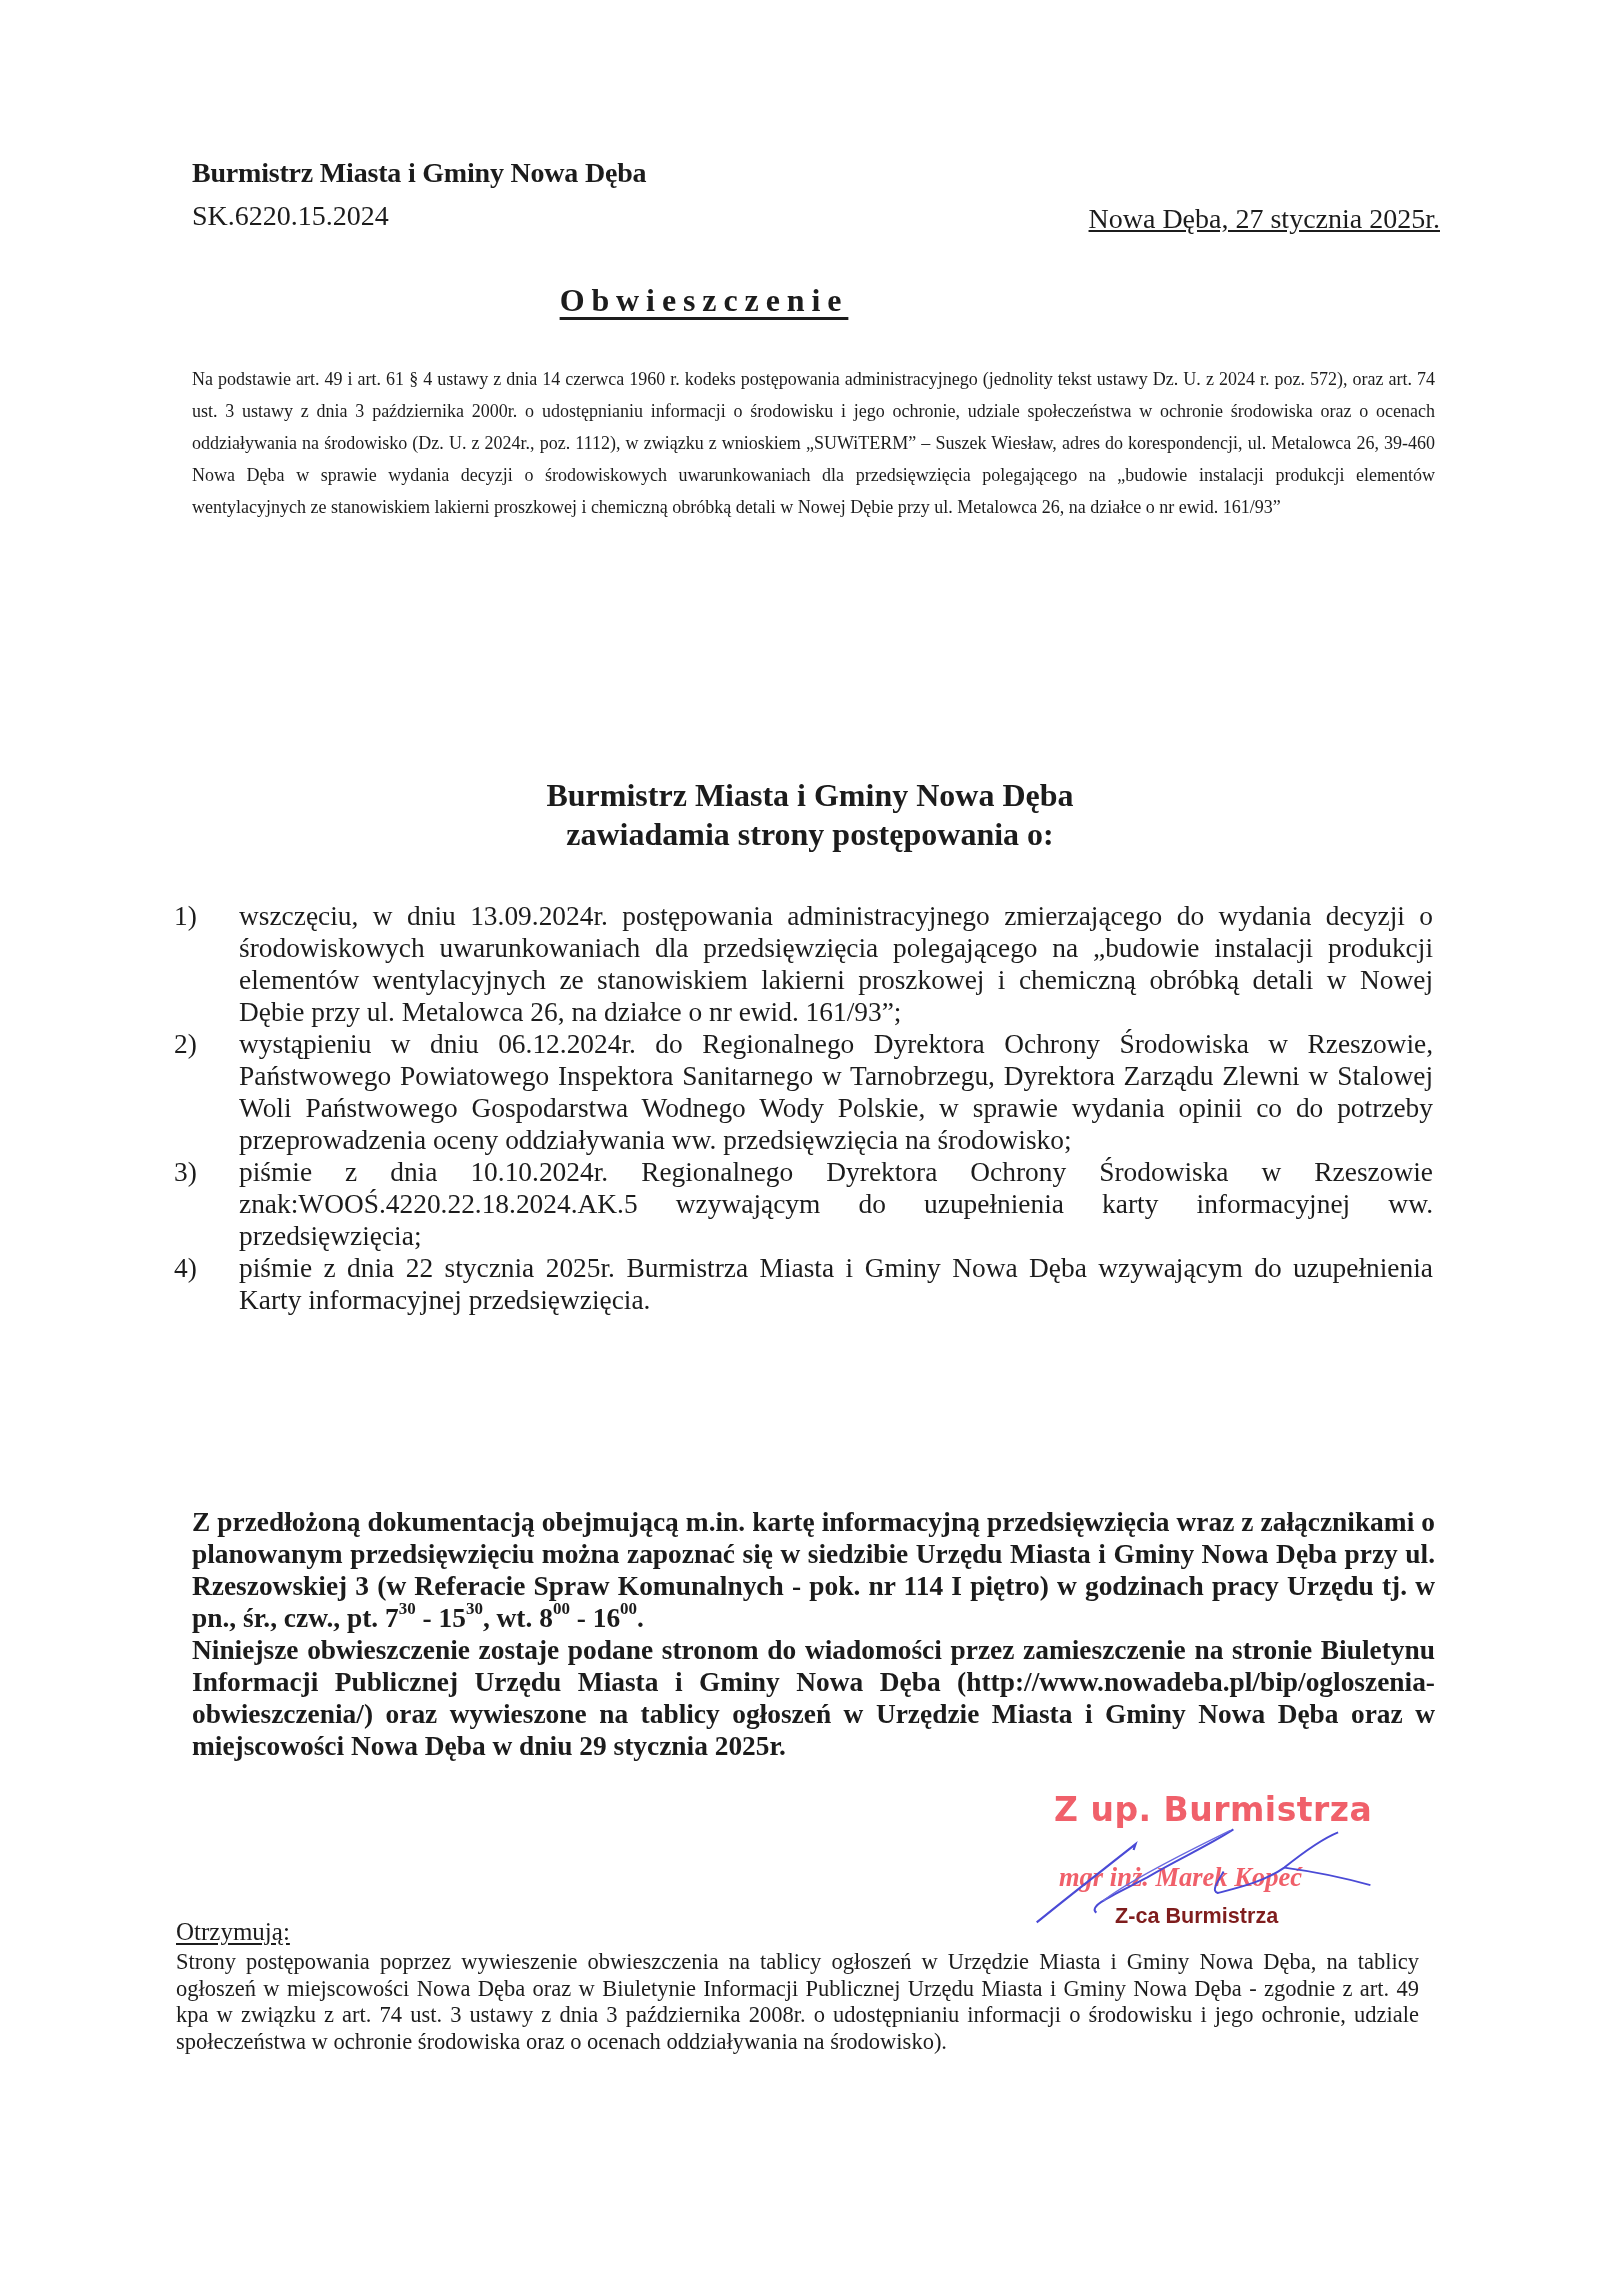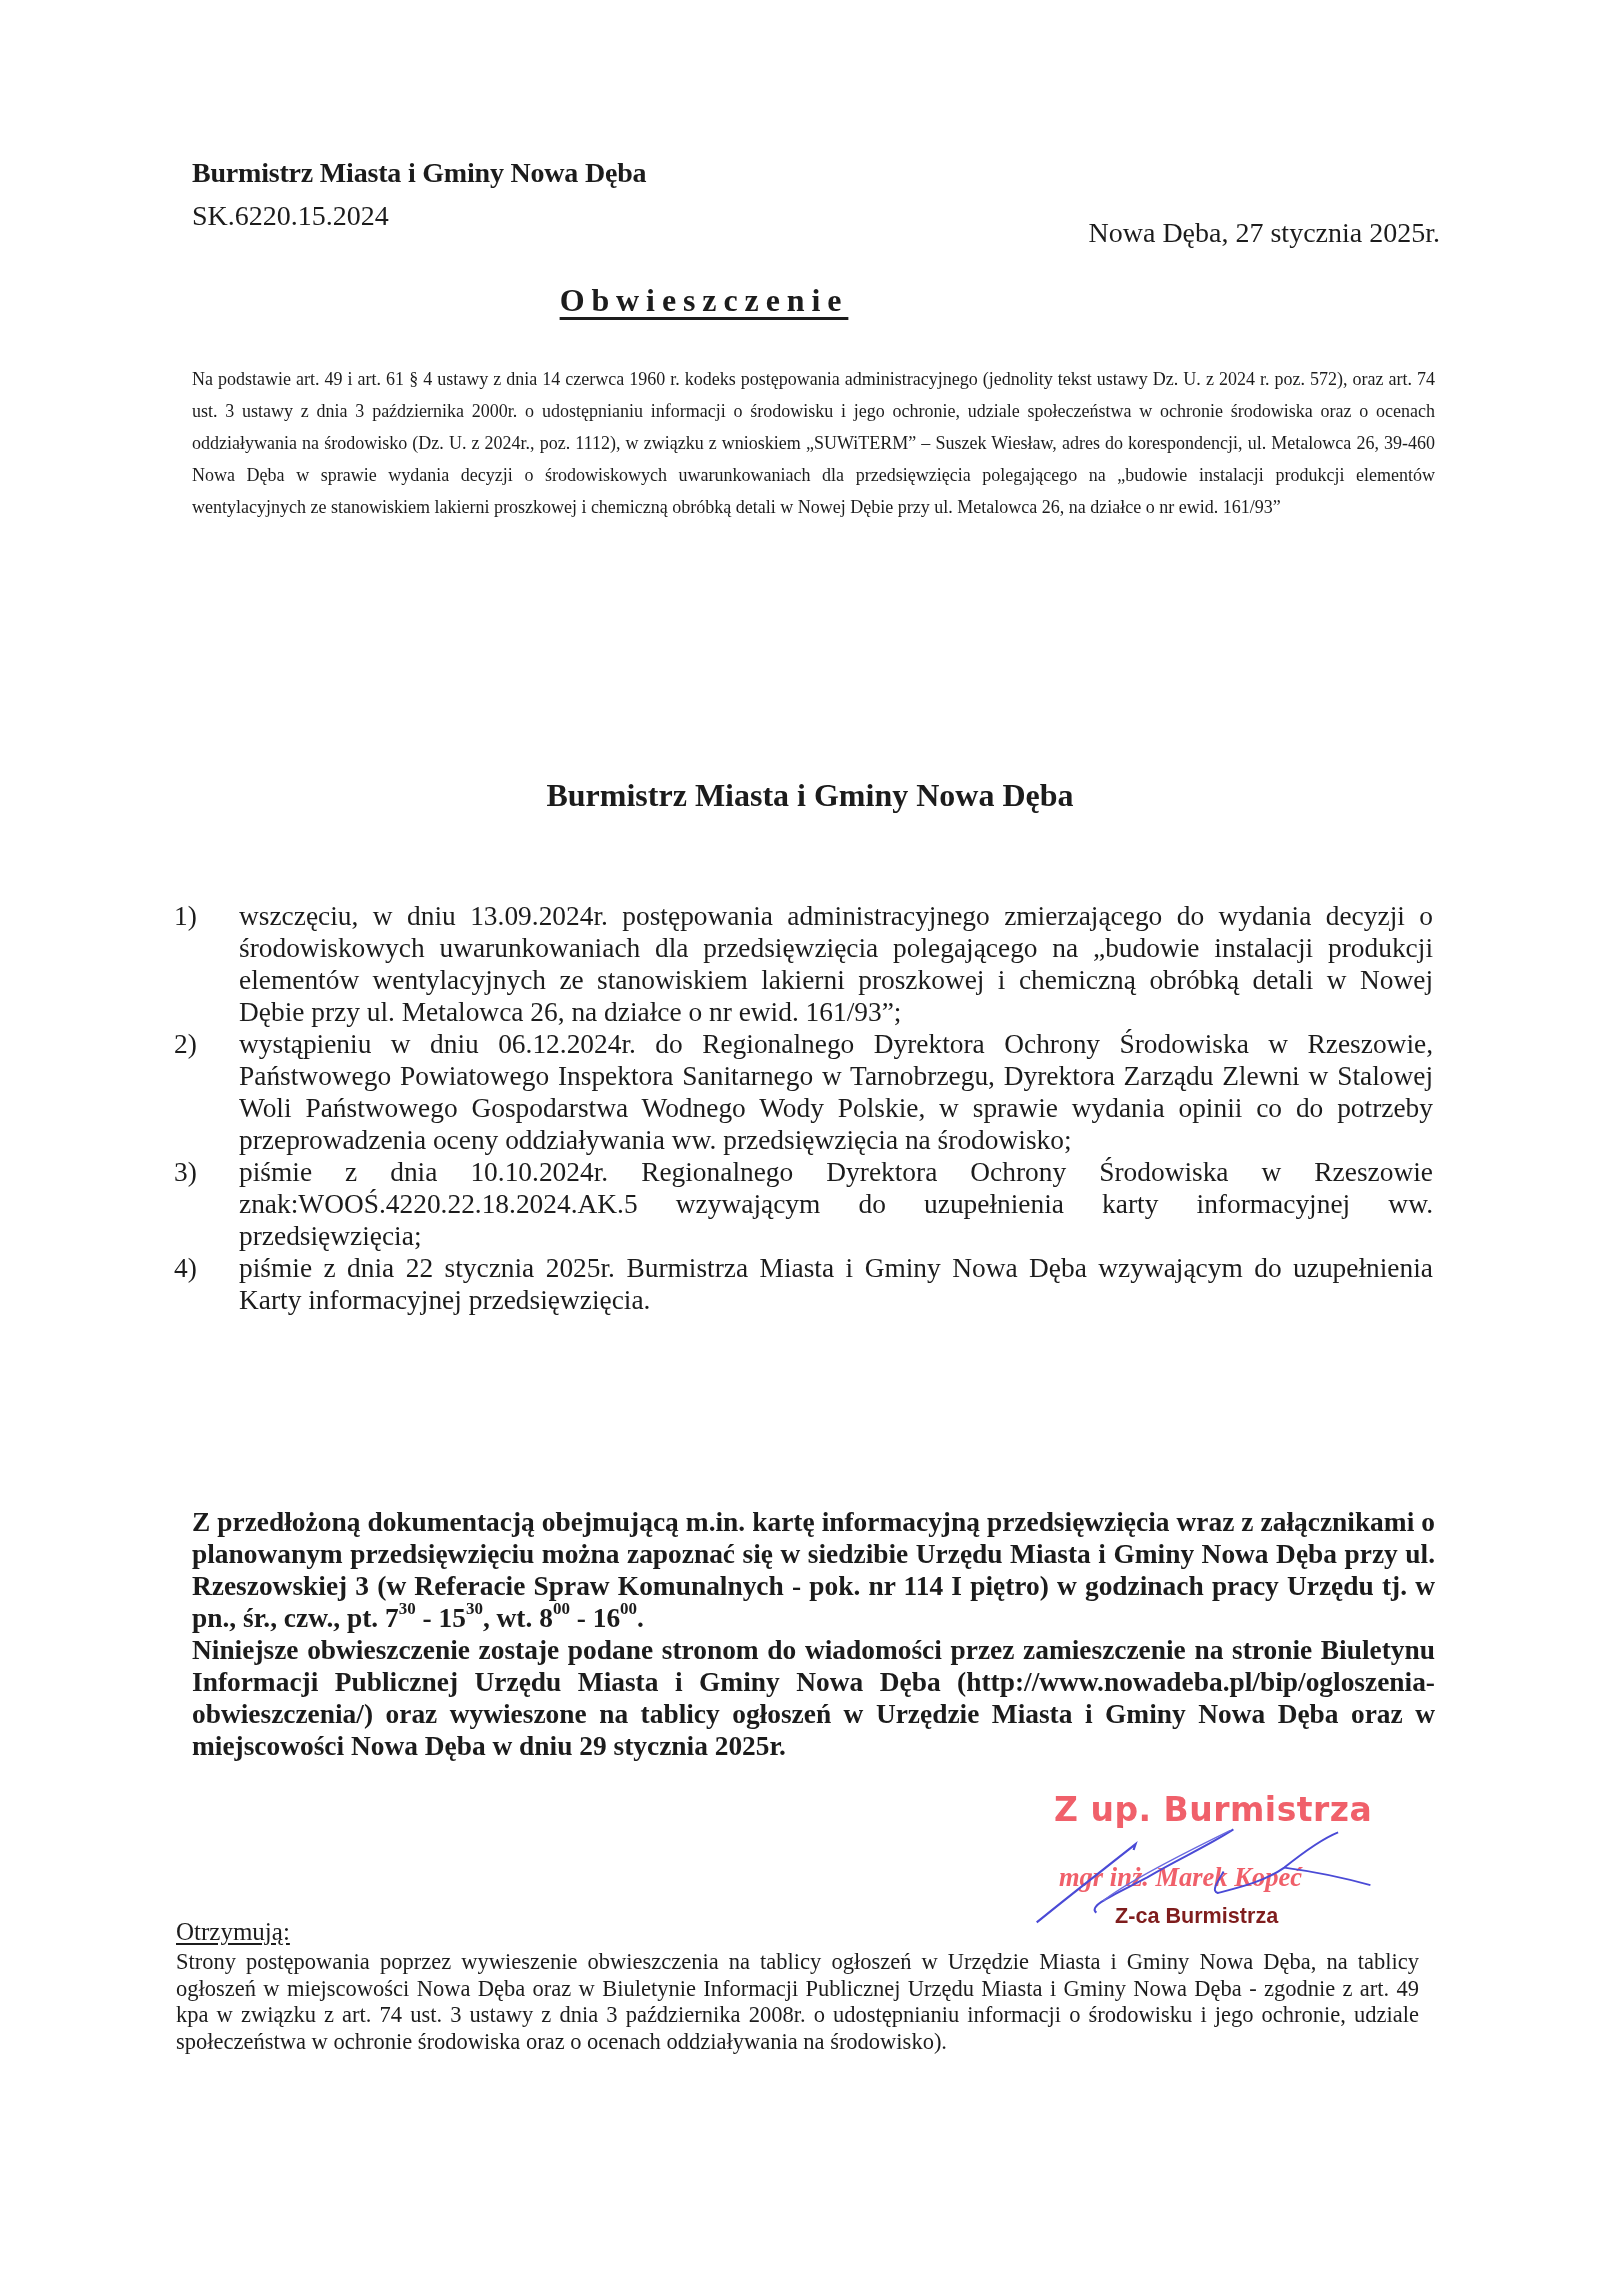--- a/index.html
+++ b/index.html
@@ -13,7 +13,7 @@
   .abs { position: absolute; }
   .issuer { left: 192px; top: 157px; font-size: 28px; font-weight: bold; letter-spacing: -0.2px; }
   .case-no { left: 192px; top: 200px; font-size: 28px; }
-  .place-date { right: 188px; top: 217px; font-size: 28px; text-align: center; }
+  .place-date { right: 188px; top: 203px; font-size: 28px; text-align: center; text-decoration: underline; }
   .title {
     left: 0; width: 1408px; top: 282px; text-align: center;
     font-size: 32px; font-weight: bold; letter-spacing: 6.9px;

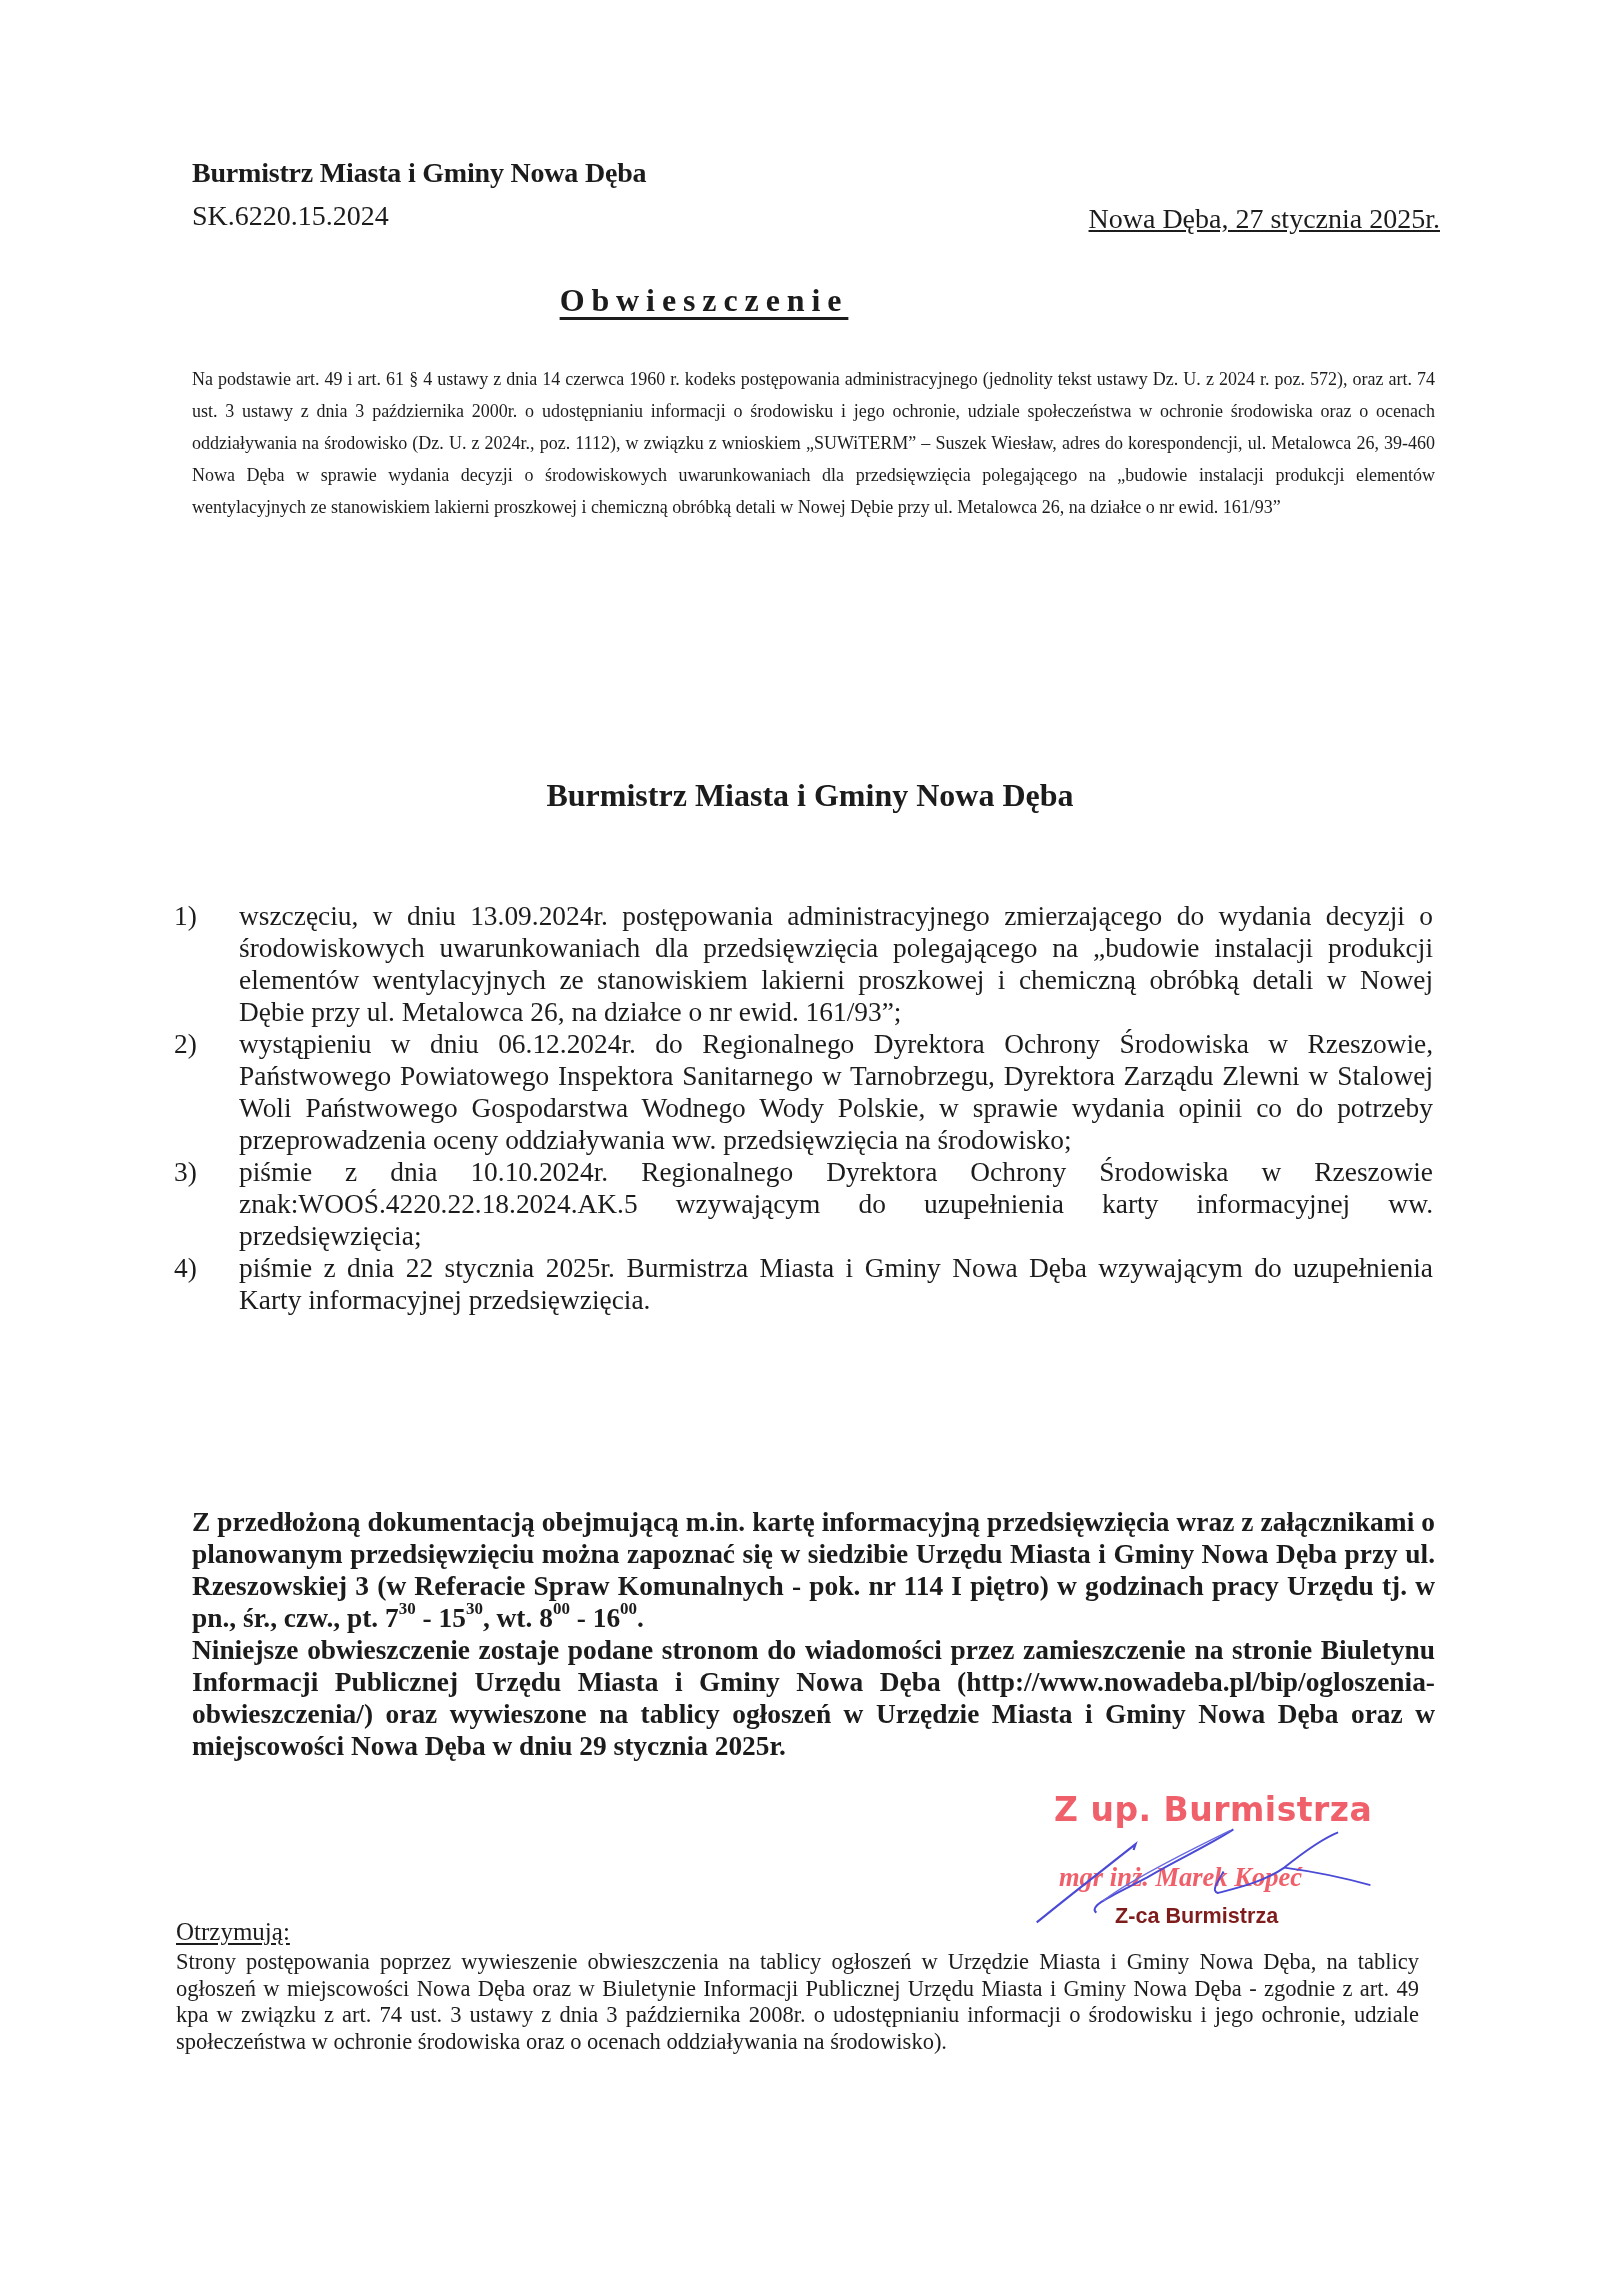--- a/index.html
+++ b/index.html
@@ -63,6 +63,7 @@
 
   <div class="abs heading2">
     <div>Burmistrz Miasta i Gminy Nowa Dęba</div>
+    <div>zawiadamia strony postępowania o:</div>
   </div>
 
   <ol class="abs list">

